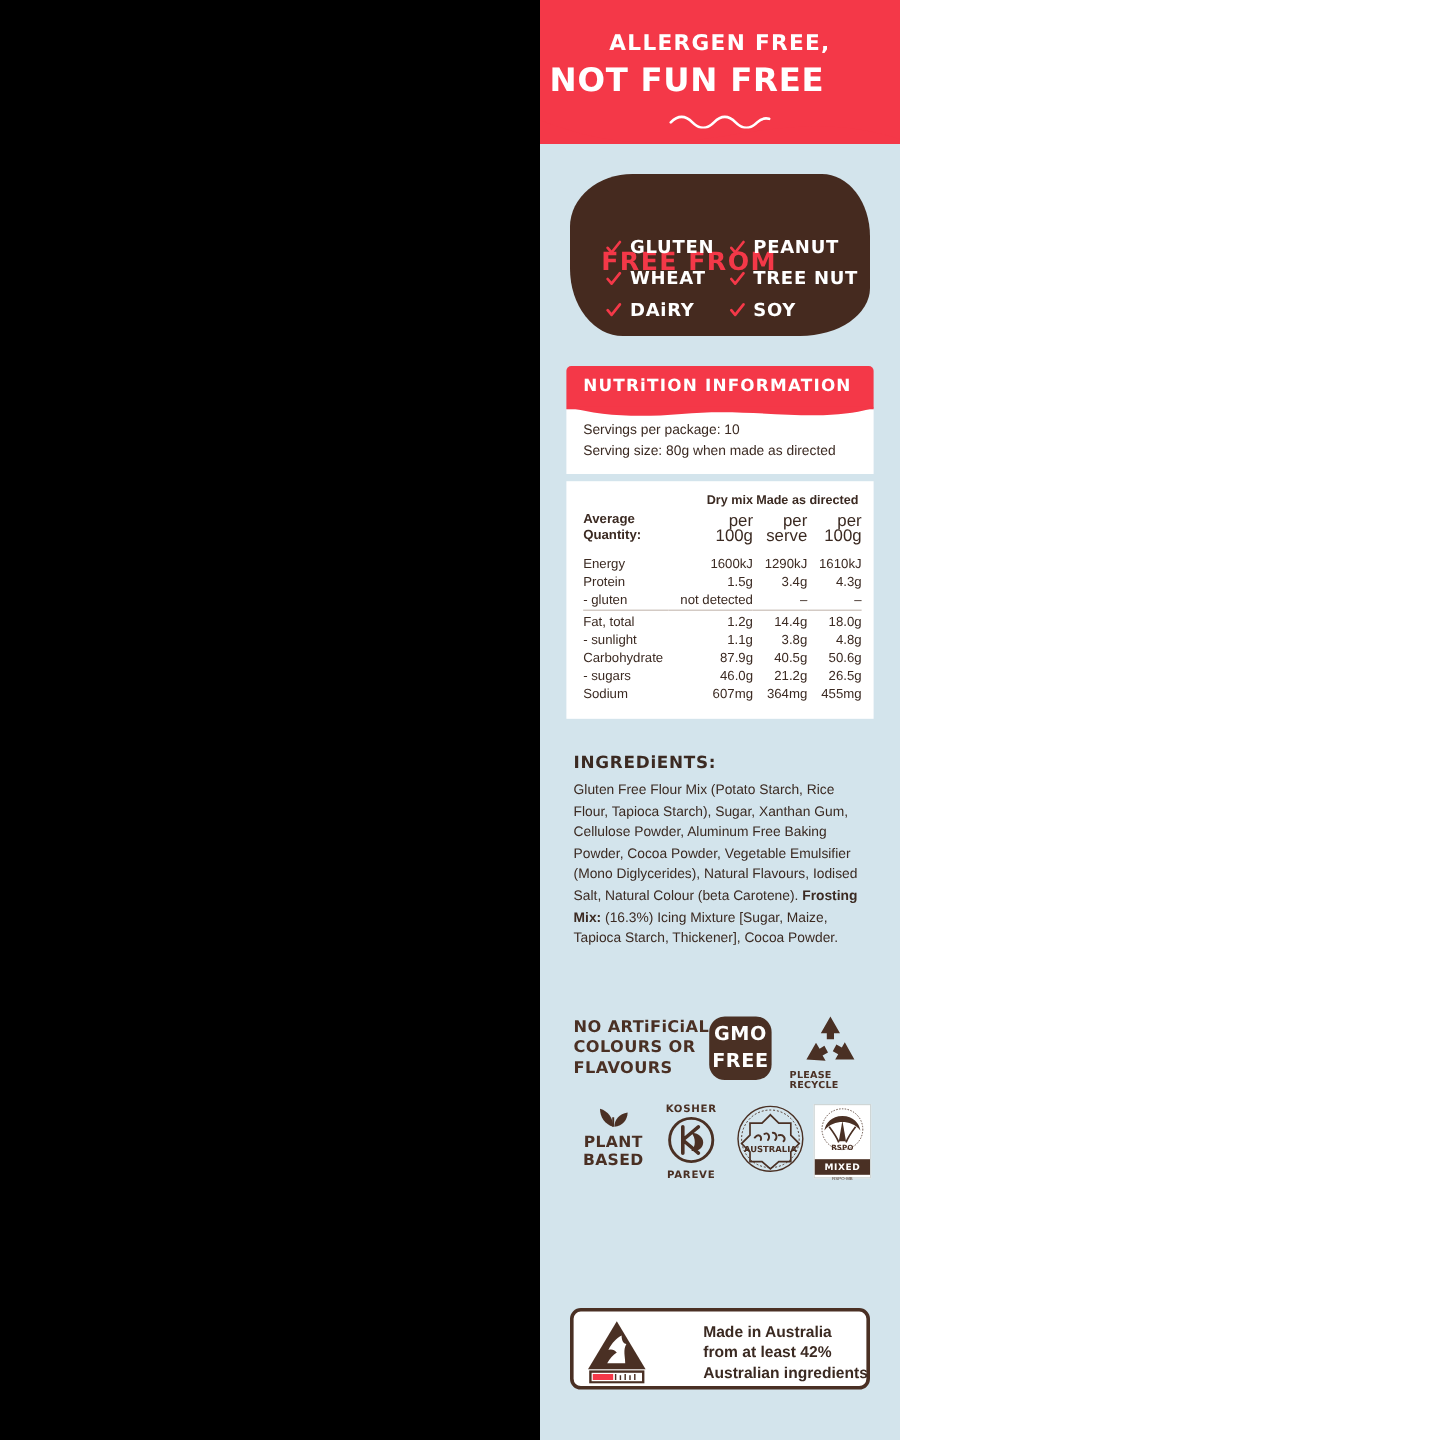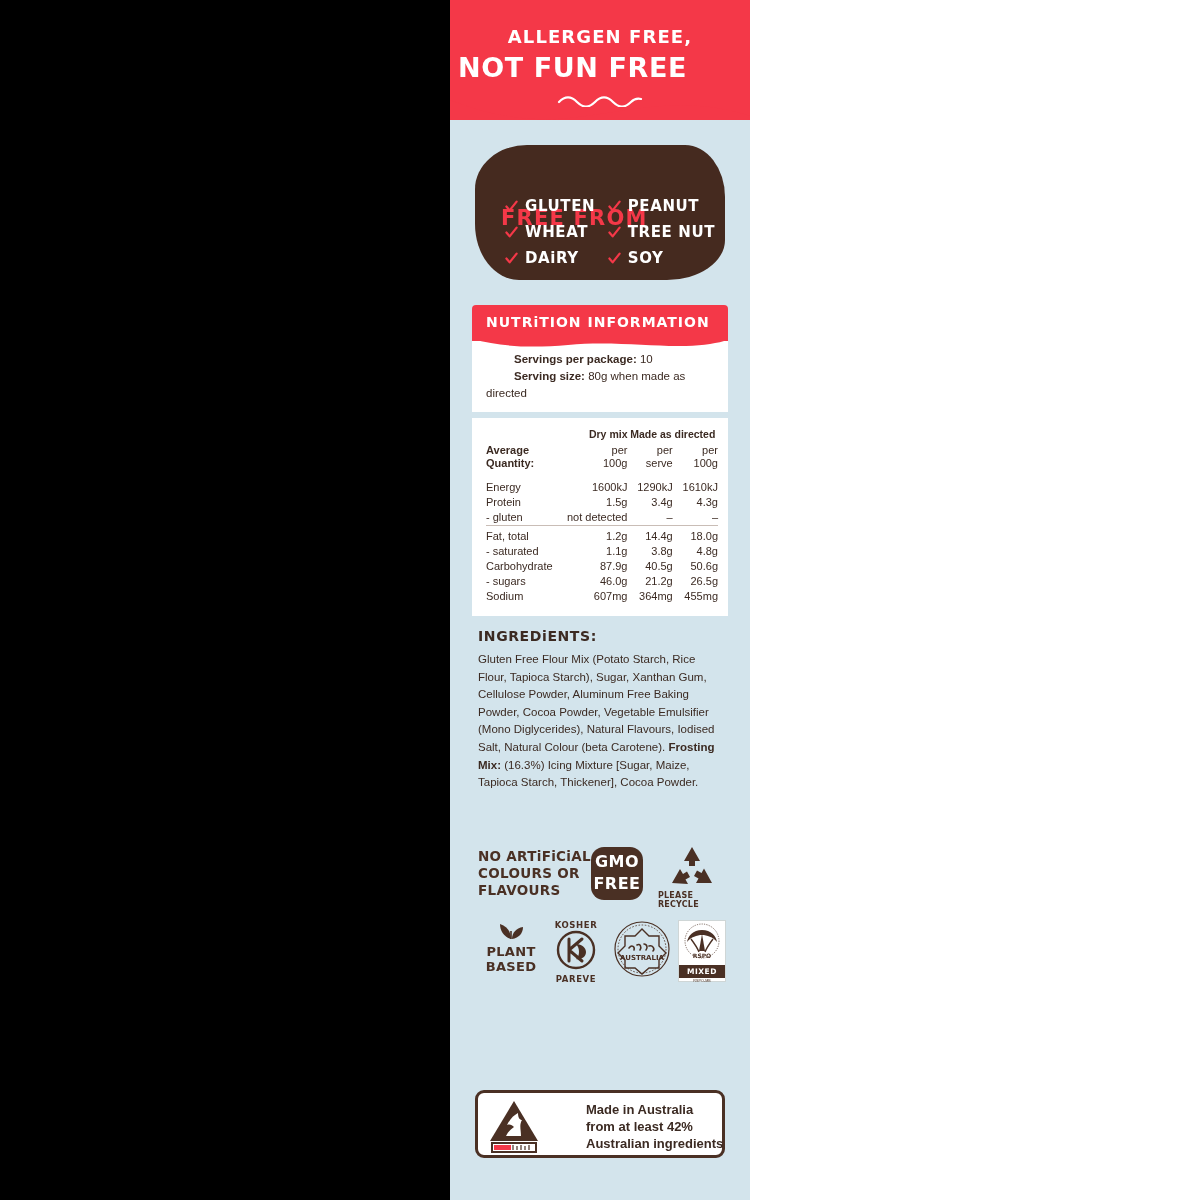--- a/index.html
+++ b/index.html
@@ -99,7 +99,7 @@
     background: #fff; padding: 10px 14px 10px 14px;
     font-size: 11.5px; color: #3b2a22; line-height: 17px;
   }
-  .nutri-serv b { font-weight: bold; margin-left: 28px; }
+  .nutri-serv b { font-weight: normal; }
   .nutri-gap { height: 6px; background: #d3e4ec; }
   .nutri-table { background: #fff; padding: 8px 10px 12px 14px; }
 

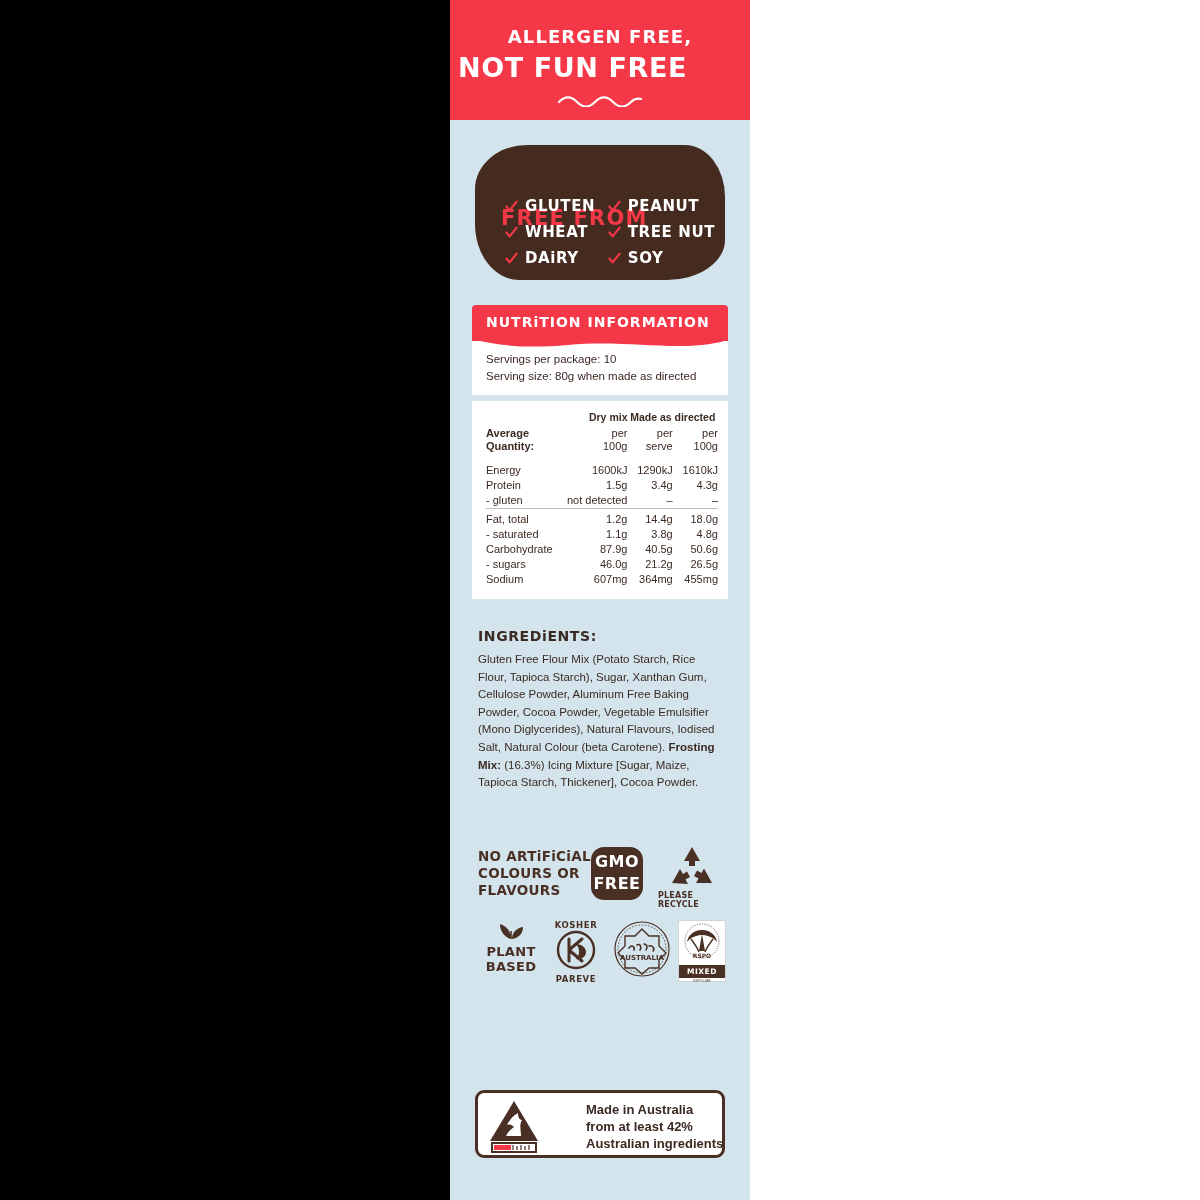--- a/index.html
+++ b/index.html
@@ -110,7 +110,7 @@
   .nt .grp { text-align: right; font-weight: bold; font-size: 10.5px; padding-bottom: 3px; }
   .nt .grp2 { text-align: center; font-weight: bold; font-size: 10.5px; padding-bottom: 3px; }
   .nt .avgq { font-weight: bold; line-height: 13px; }
-  .nt .per { text-align: right; line-height: 13px; font-size: 11px; }
+  .nt .per { text-align: right; line-height: 13px; font-size: 14px; }
   .nt-spacer td { height: 8px; }
   .nt-rule td { border-top: 1px solid #c9bdb6; height: 1px; padding: 0; }
 

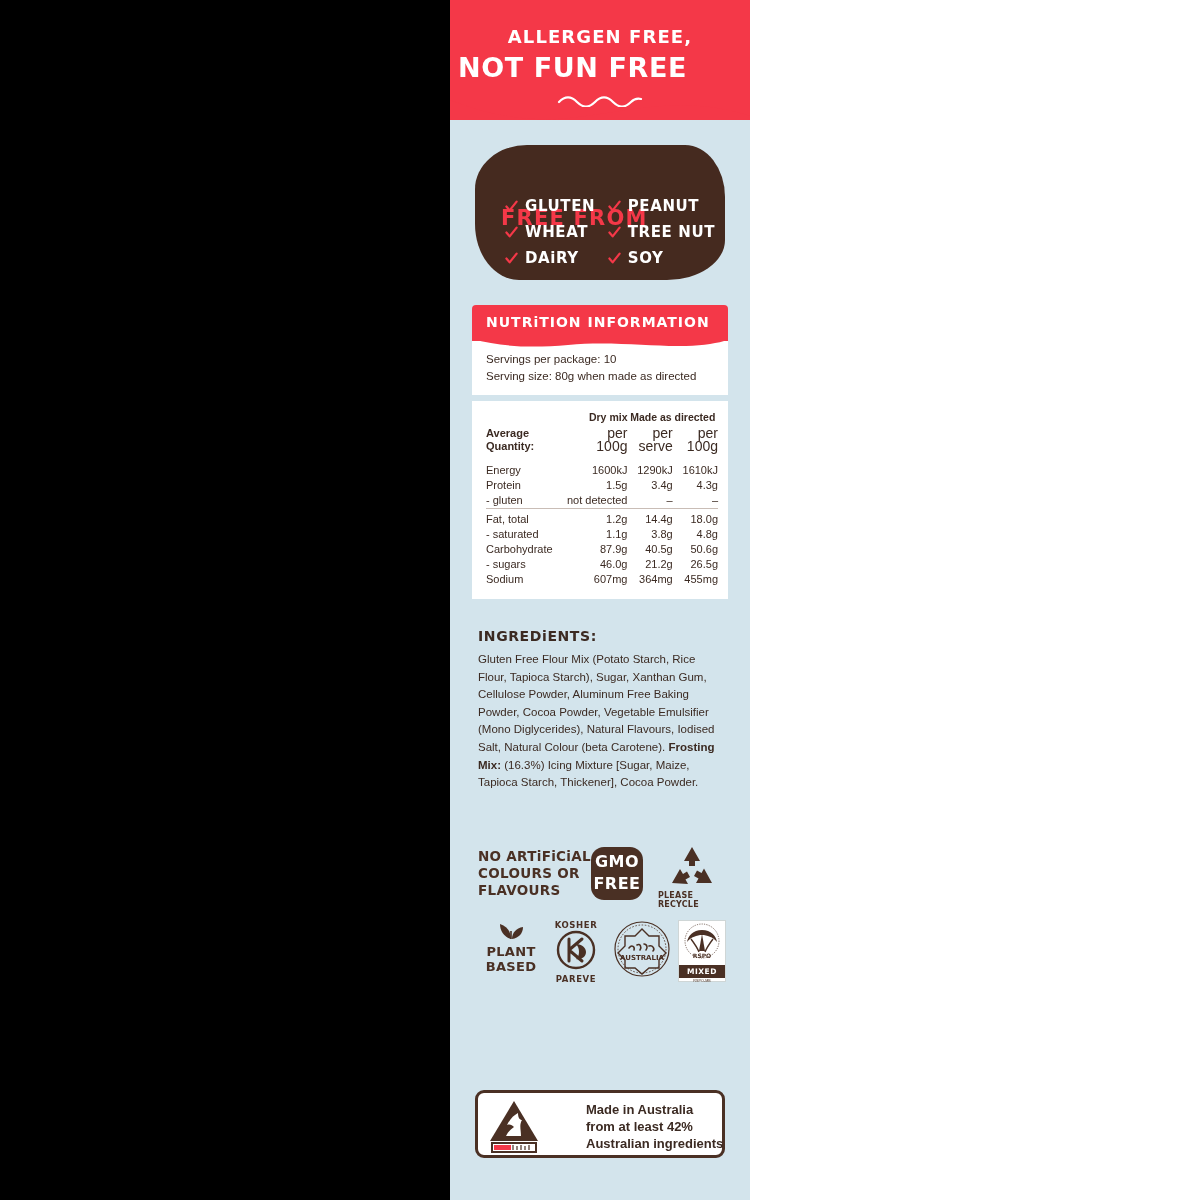--- a/index.html
+++ b/index.html
@@ -333,7 +333,7 @@
                 <td class="val">18.0g</td>
               </tr>
               <tr>
-                <td class="lbl">- saturated</td>
+                <td class="lbl">- sunlight</td>
                 <td class="val">1.1g</td>
                 <td class="val">3.8g</td>
                 <td class="val">4.8g</td>

